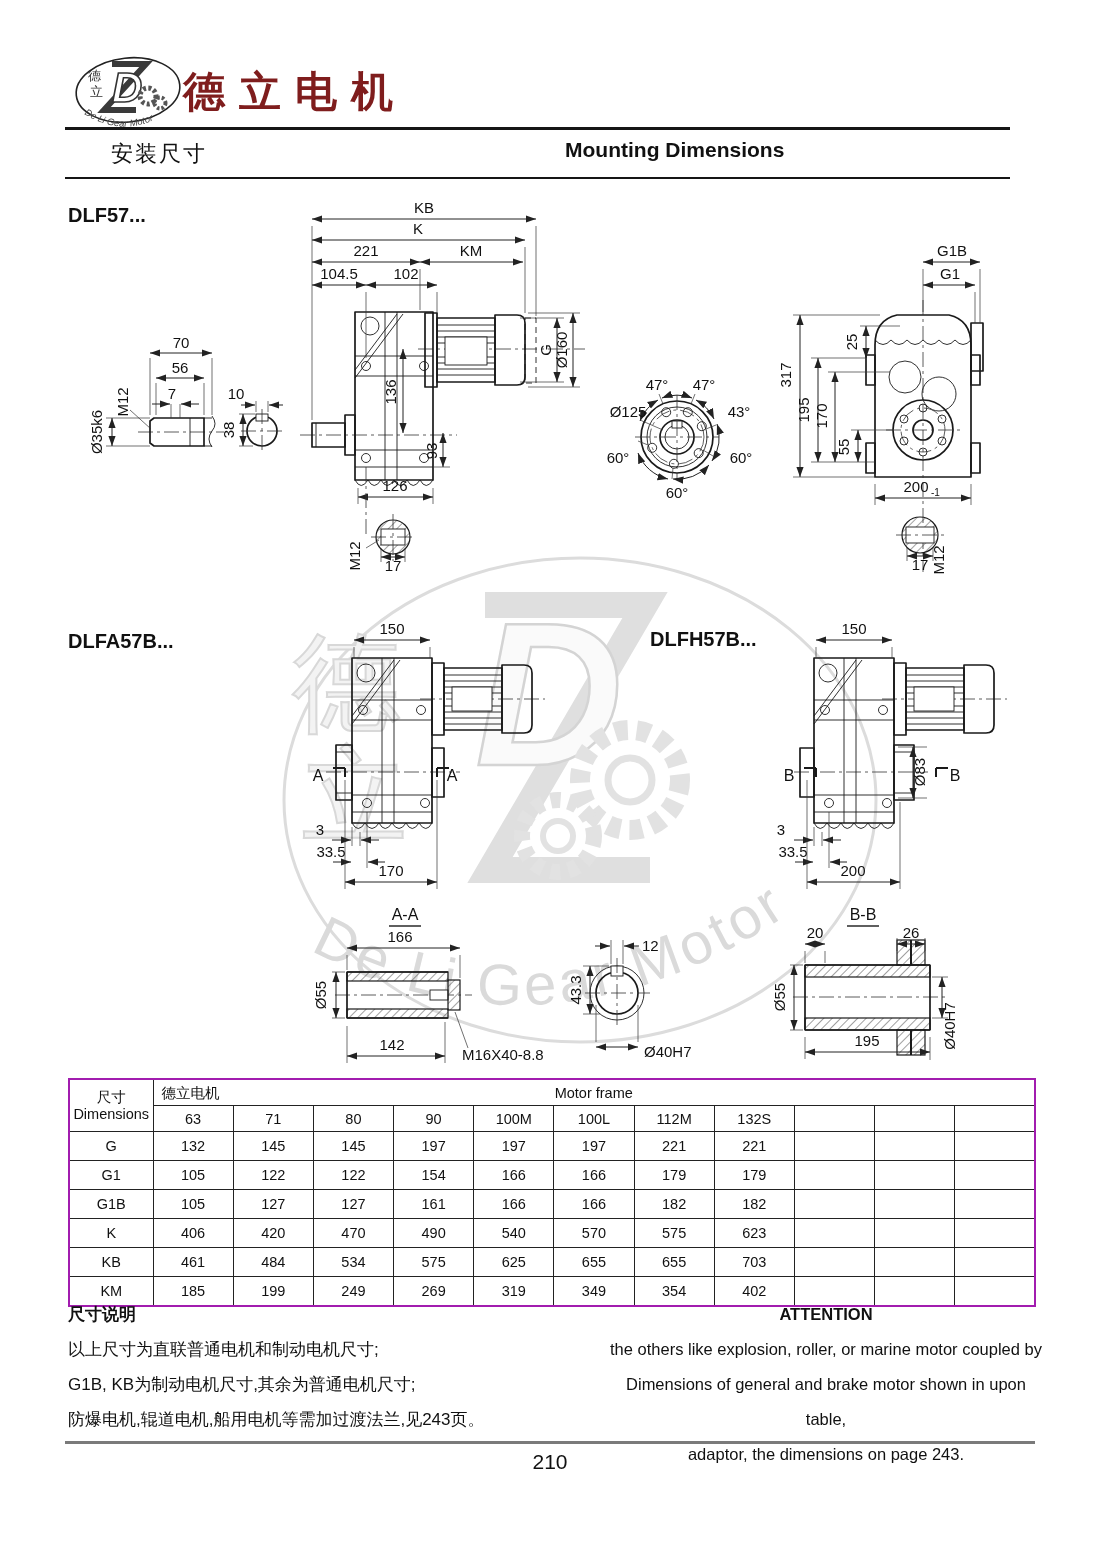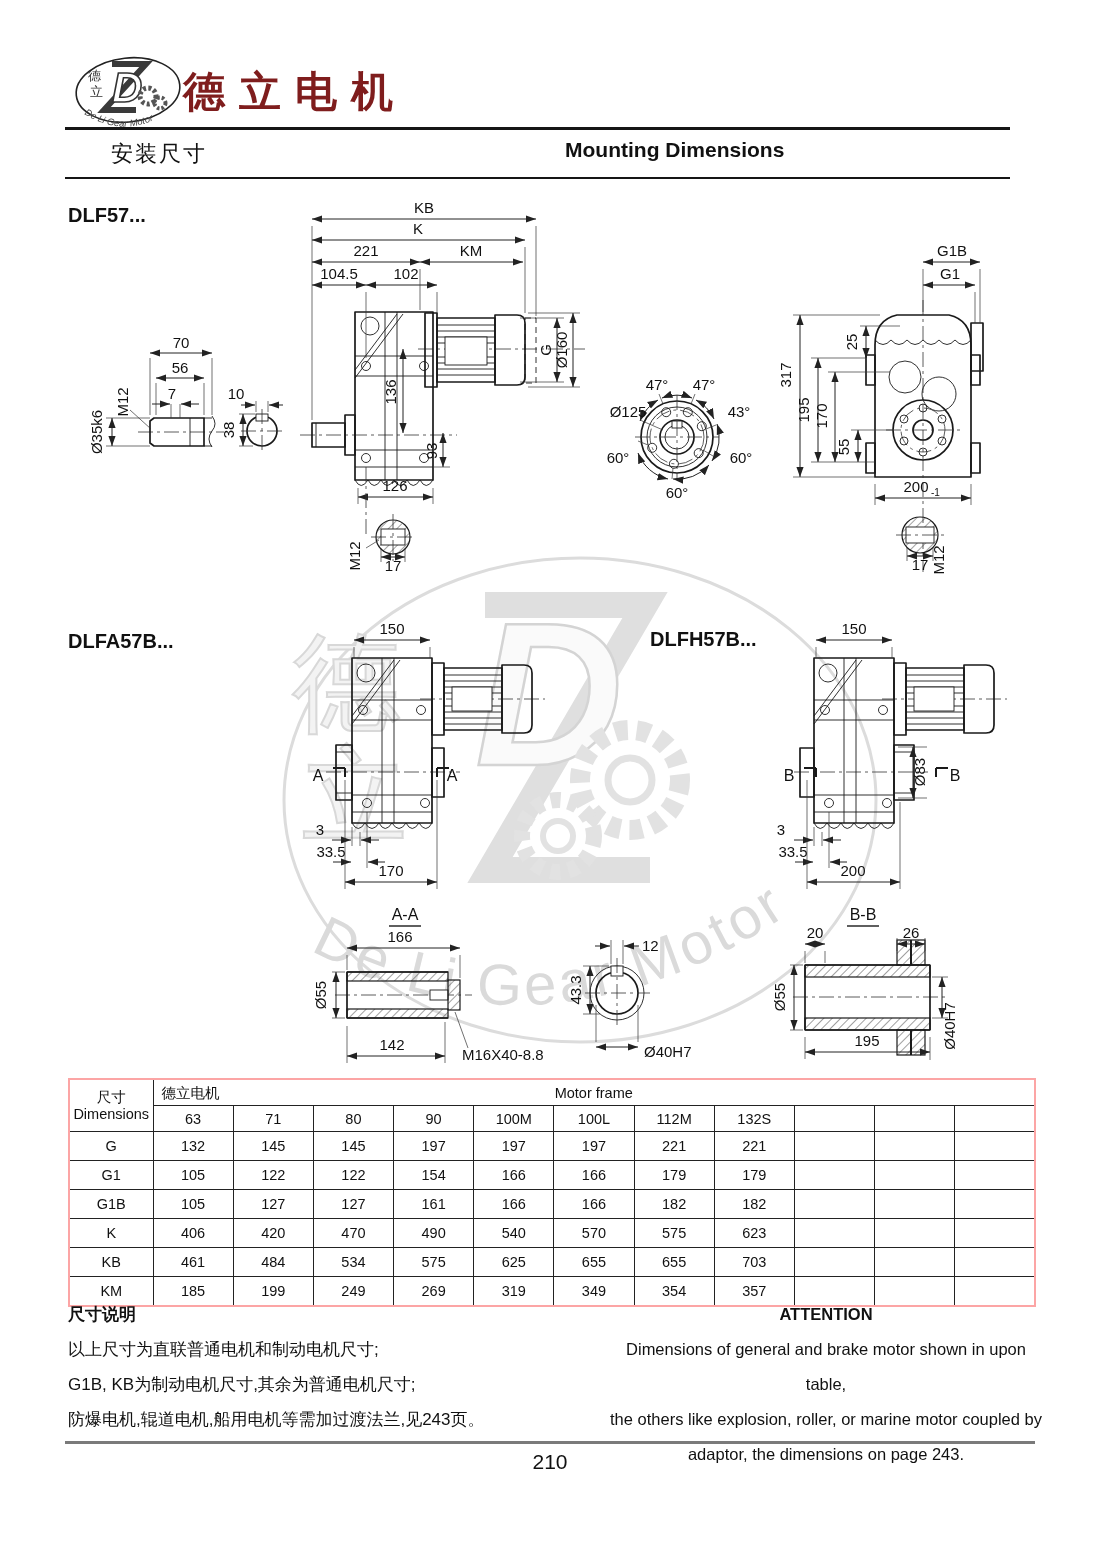--- a/index.html
+++ b/index.html
@@ -36,7 +36,7 @@
   .dim-table th,.dim-table td{border:1px solid #222;text-align:center;padding:0;height:28px;
              font-weight:normal;overflow:hidden;white-space:nowrap;}
   .dim-table thead th{height:25px;}
-  .dim-table{border:2px solid #fca5a5;padding-left:11px;}
+  .dim-table{border:2px solid #a21caf;padding-left:11px;}
   .rn,.fr{font-weight:bold;}
   .dimh div{line-height:17px;font-size:14.5px;}
   .spech{position:relative;}

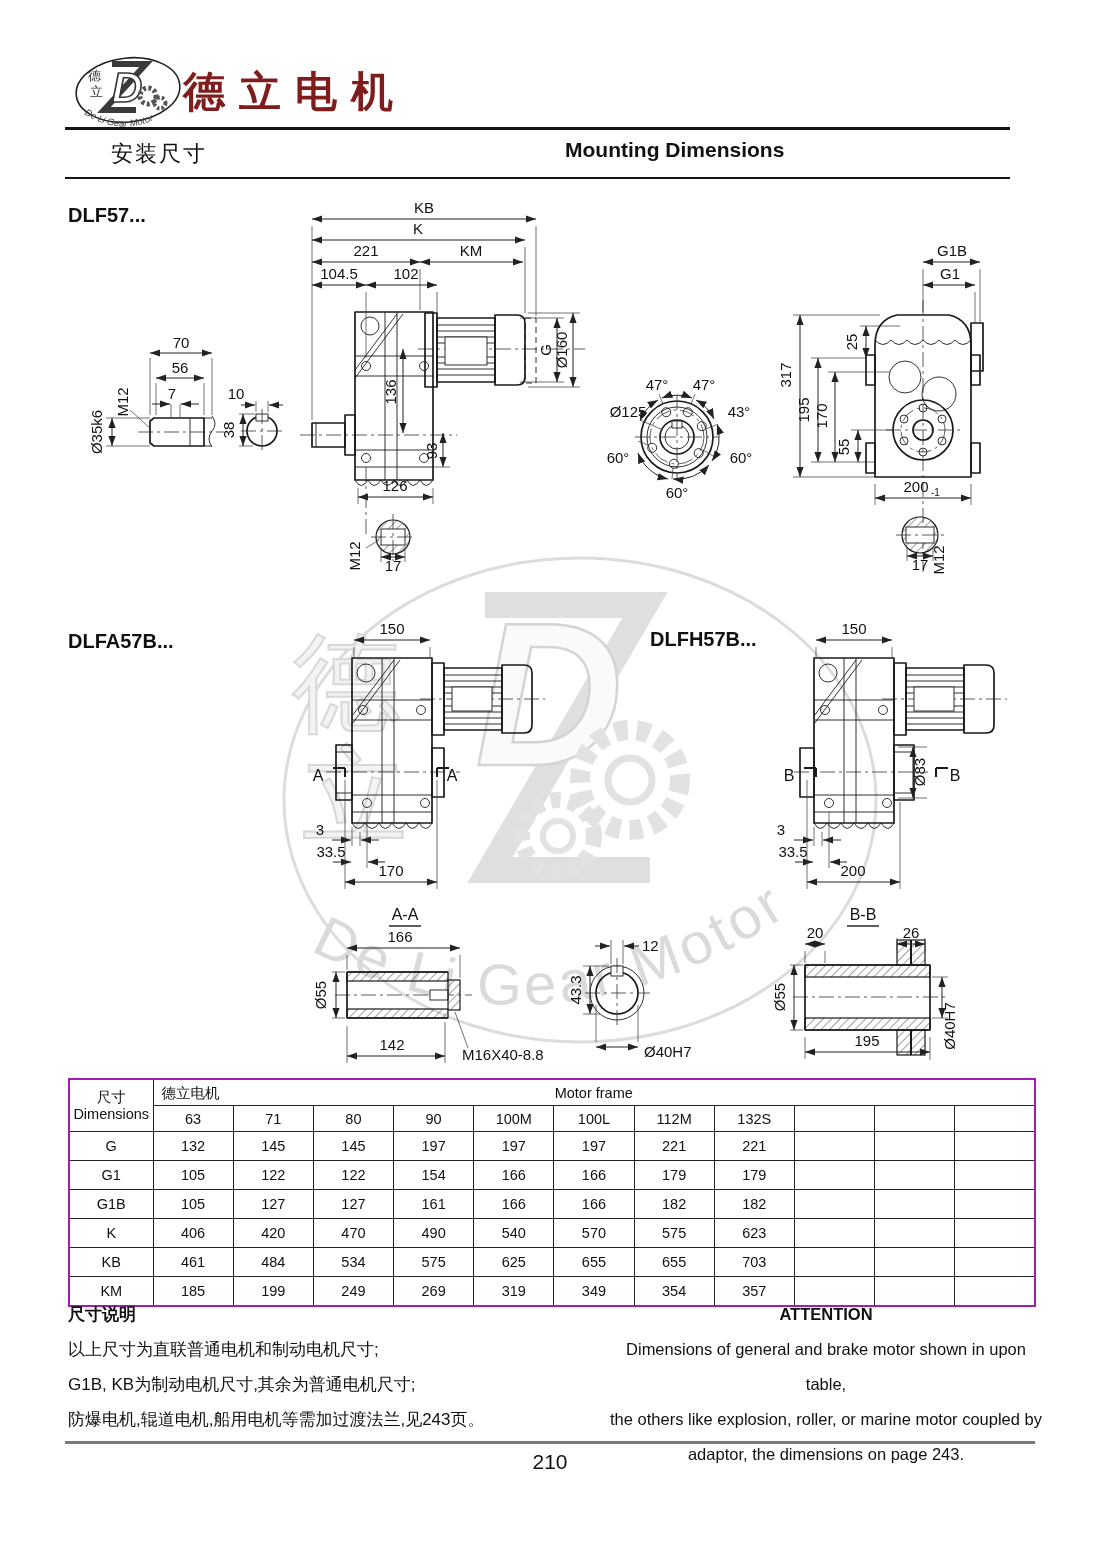--- a/index.html
+++ b/index.html
@@ -678,7 +678,7 @@
         <td>319</td>
         <td>349</td>
         <td>354</td>
-        <td>357</td>
+        <td>402</td>
         <td></td>
         <td></td>
         <td></td>

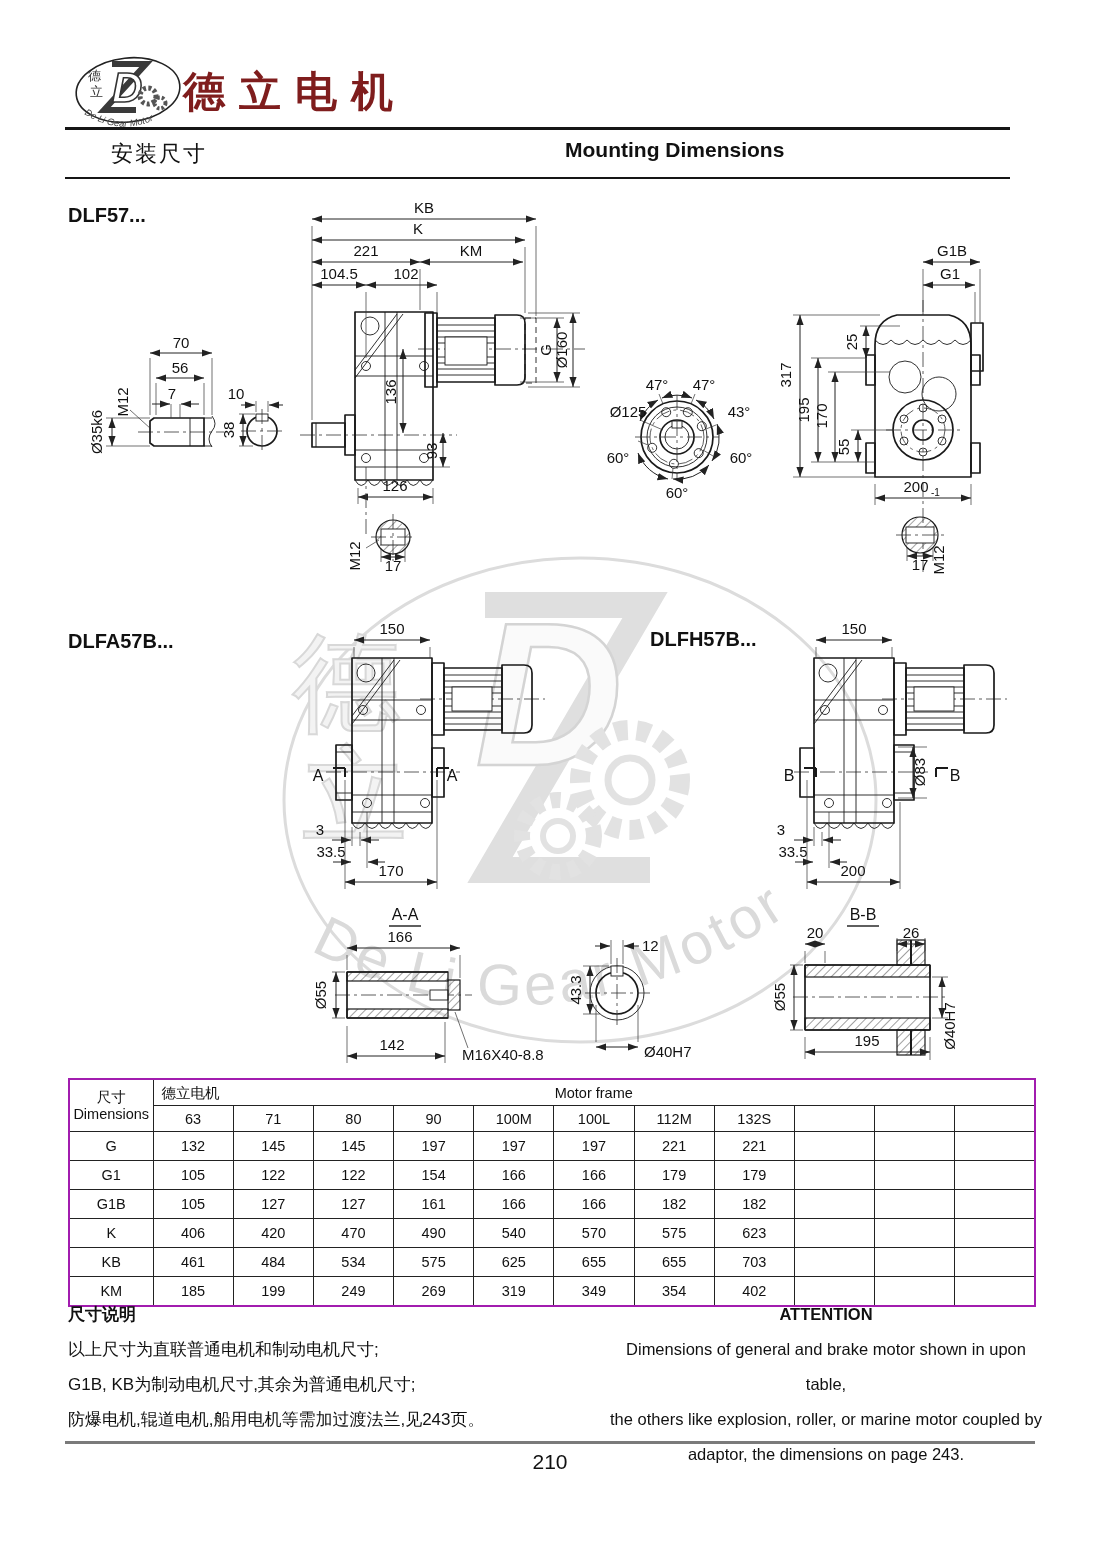--- a/index.html
+++ b/index.html
@@ -699,8 +699,8 @@
     <div class="nt">ATTENTION</div>
     <div>
 
-    <div class="nl">Dimensions of general and brake motor shown in upon table,</div>
-        <div class="nl">the others like explosion, roller, or marine motor coupled by</div>
+    <div class="nl">the others like explosion, roller, or marine motor coupled by</div>
+        <div class="nl">Dimensions of general and brake motor shown in upon table,</div>
         <div class="nl">adaptor, the dimensions on page 243.</div>
       </div>
   </div>

